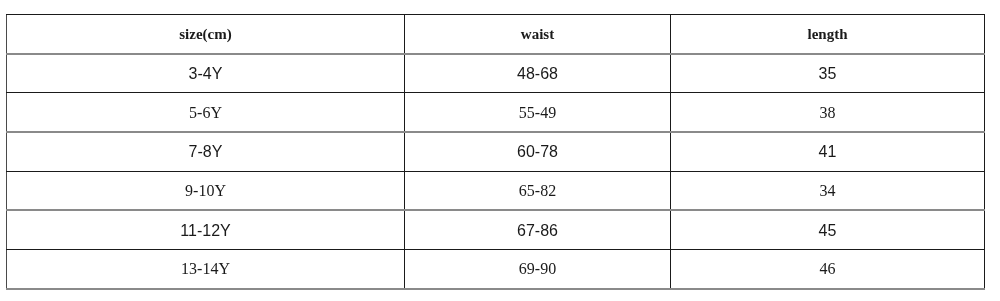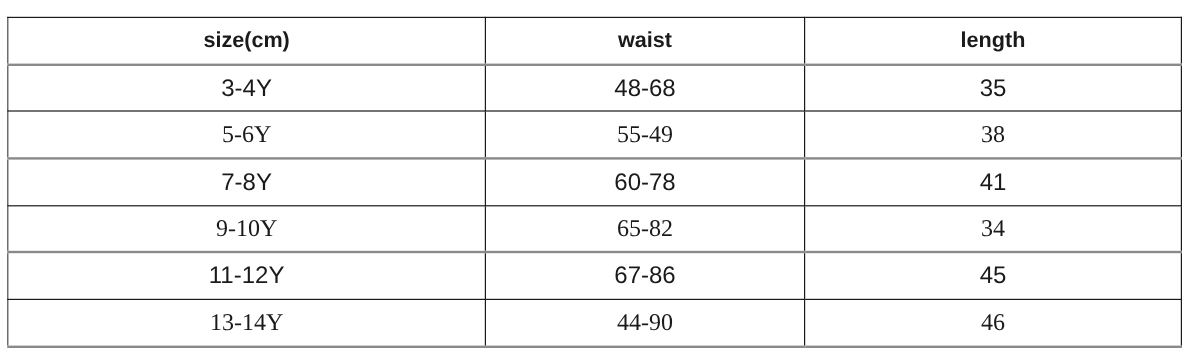--- a/index.html
+++ b/index.html
@@ -61,10 +61,11 @@
 
   
   table.size-chart thead th {
-    font-size: 18px;
+    font-size: 15px;
     font-weight: bold;
     border-top: 1.6px solid #1a1a1a;
     border-bottom: 2px solid #8a8a8a;
+    font-family: Liberation Serif, serif;
   }
 
   

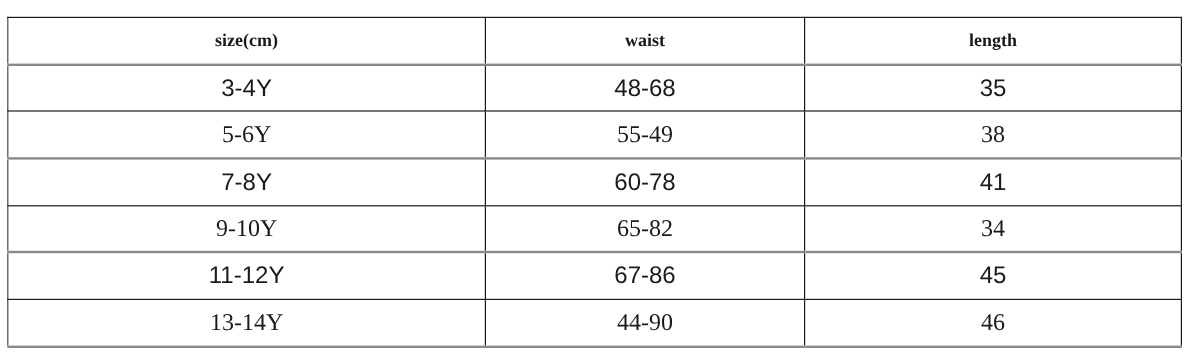--- a/index.html
+++ b/index.html
@@ -70,7 +70,7 @@
 
   
   table.size-chart tbody td {
-    font-size: 20px;
+    font-size: 16px;
     font-weight: normal;
   }
 

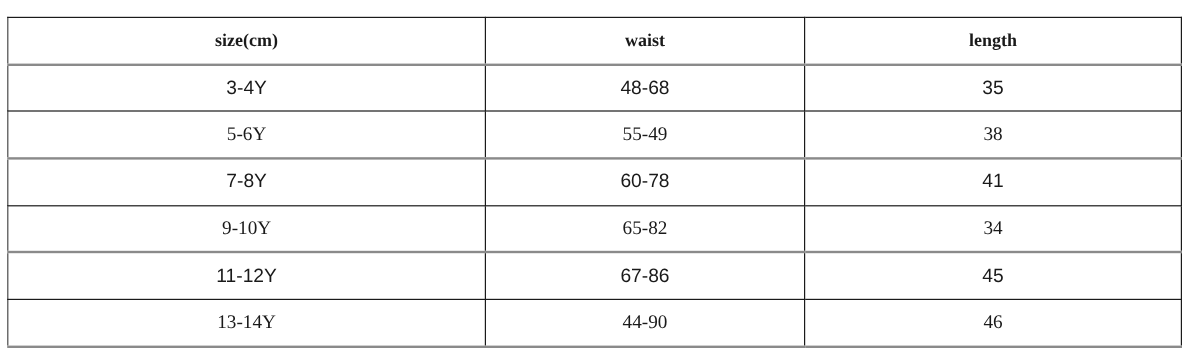--- a/index.html
+++ b/index.html
@@ -128,7 +128,7 @@
       </tr>
       <tr class="rule-gray">
         <td>13-14Y</td>
-        <td>44-90</td>
+        <td>69-90</td>
         <td>46</td>
       </tr>
     </tbody>

